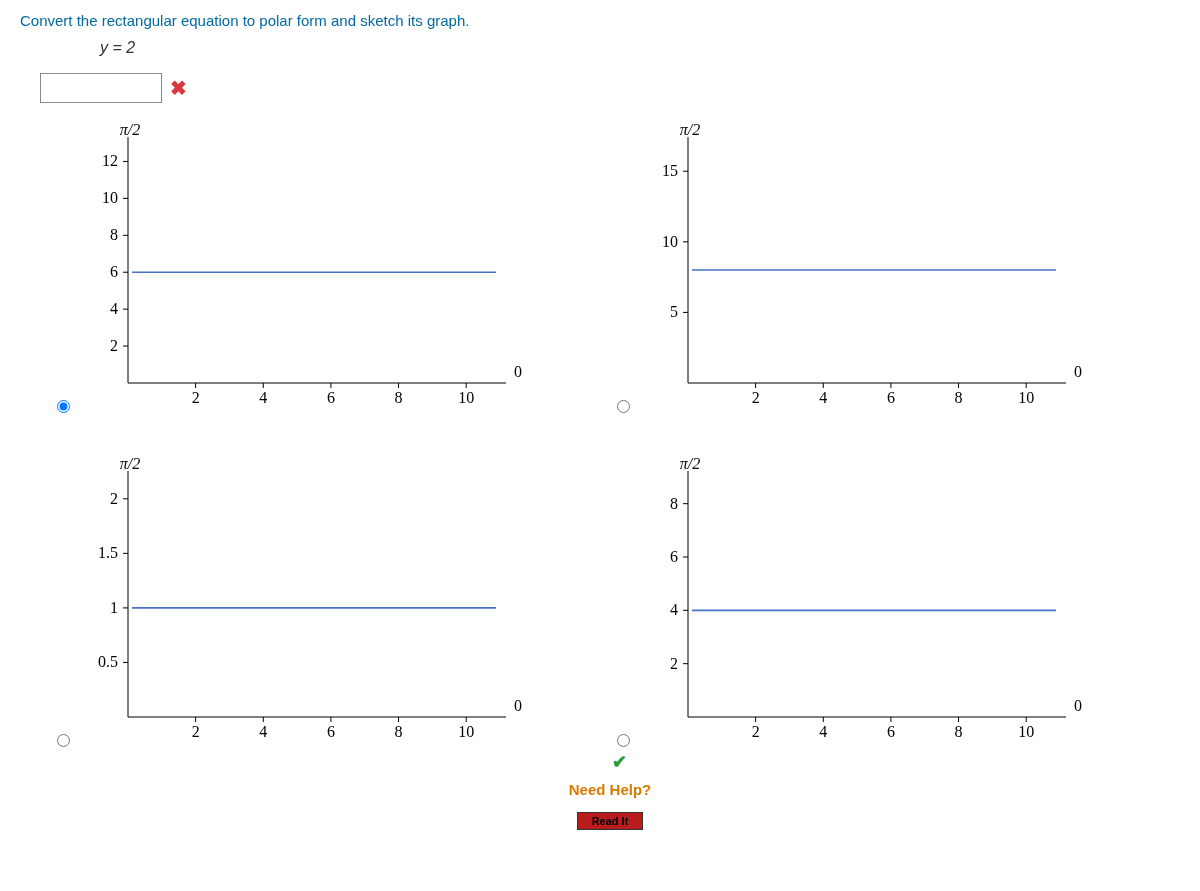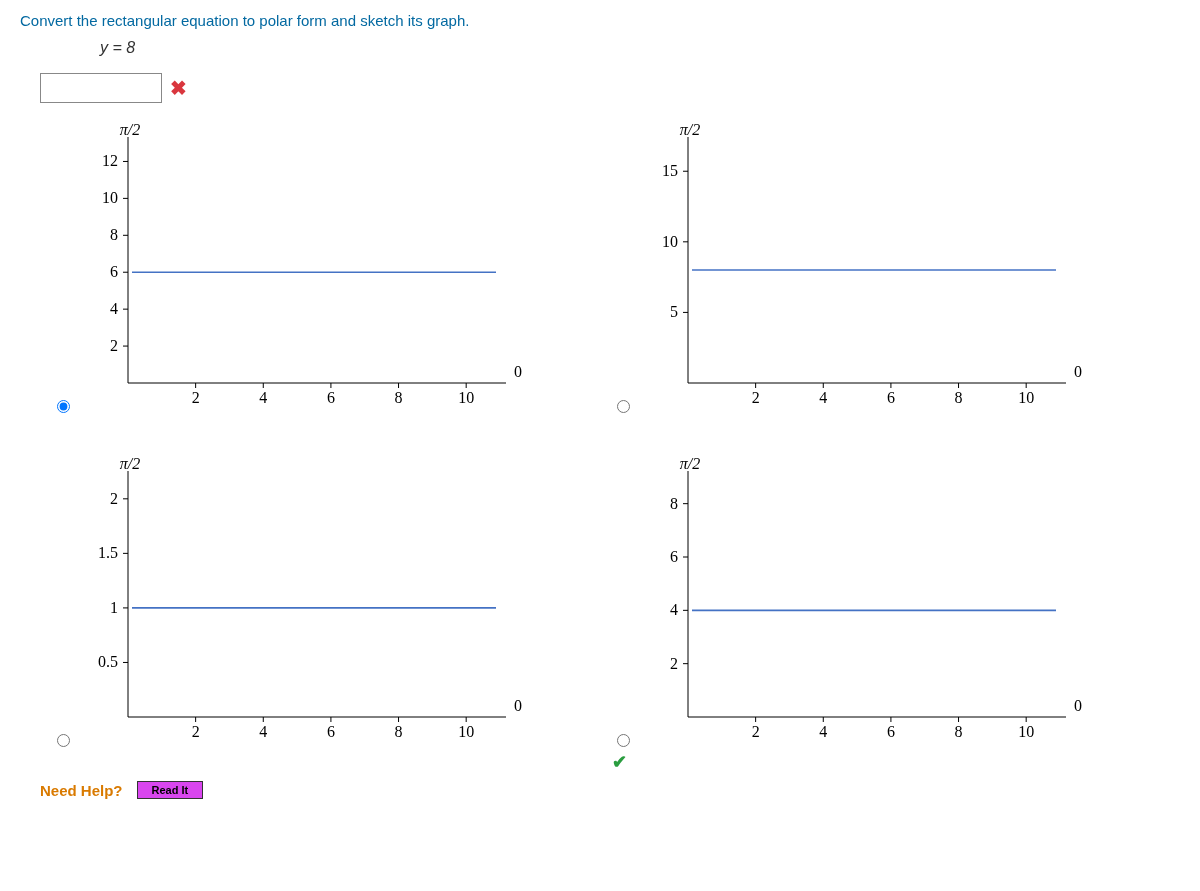--- a/index.html
+++ b/index.html
@@ -95,7 +95,7 @@
 <body>
 
 <div class="prompt">Convert the rectangular equation to polar form and sketch its graph.</div>
-<div class="equation">y = 8</div>
+<div class="equation">y = 2</div>
 
 <div class="answer-row">
   <div class="answer-box"></div>

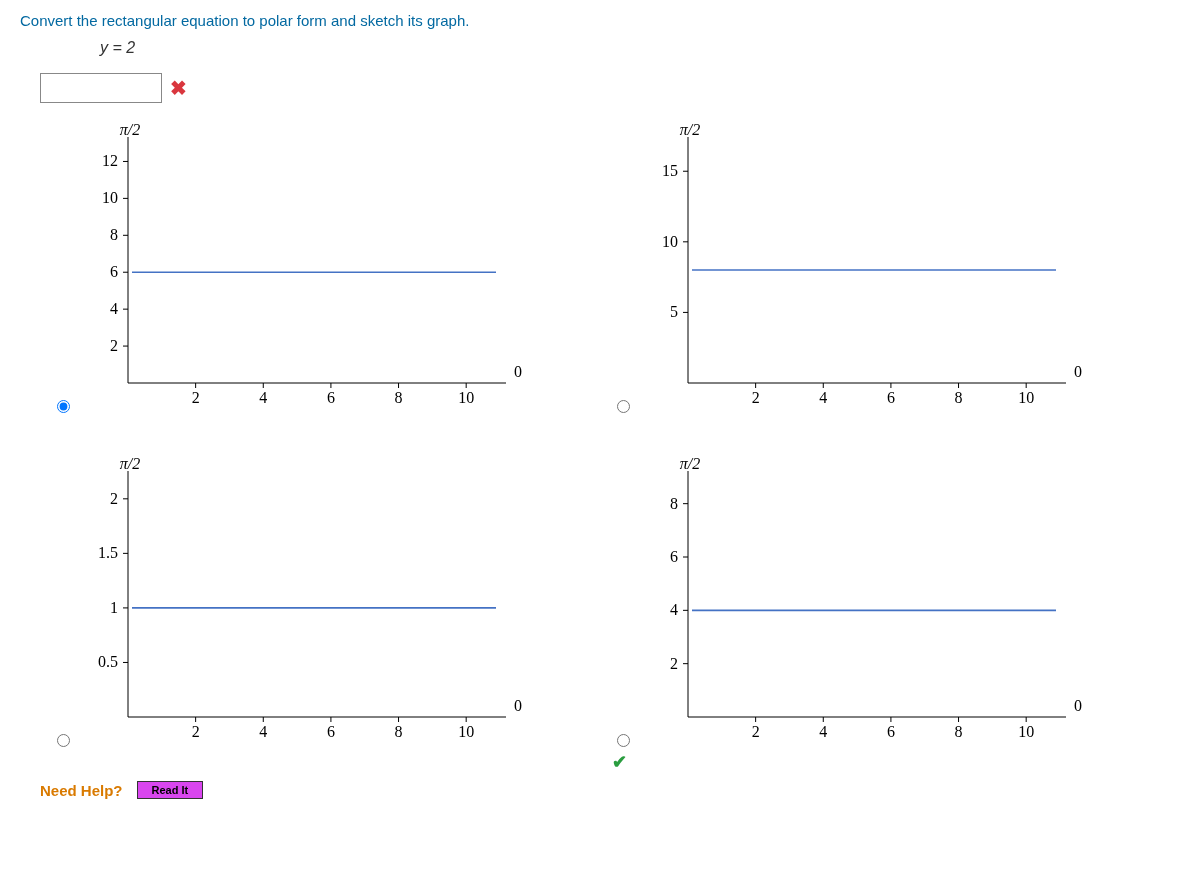--- a/index.html
+++ b/index.html
@@ -74,8 +74,9 @@
     margin-top: 30px;
     margin-left: 20px;
     display: flex;
-    align-items: flex-end;
+    align-items: center;
     gap: 14px;
+    flex-direction: column;
   }
   .need-help-label {
     color: #d97a00;

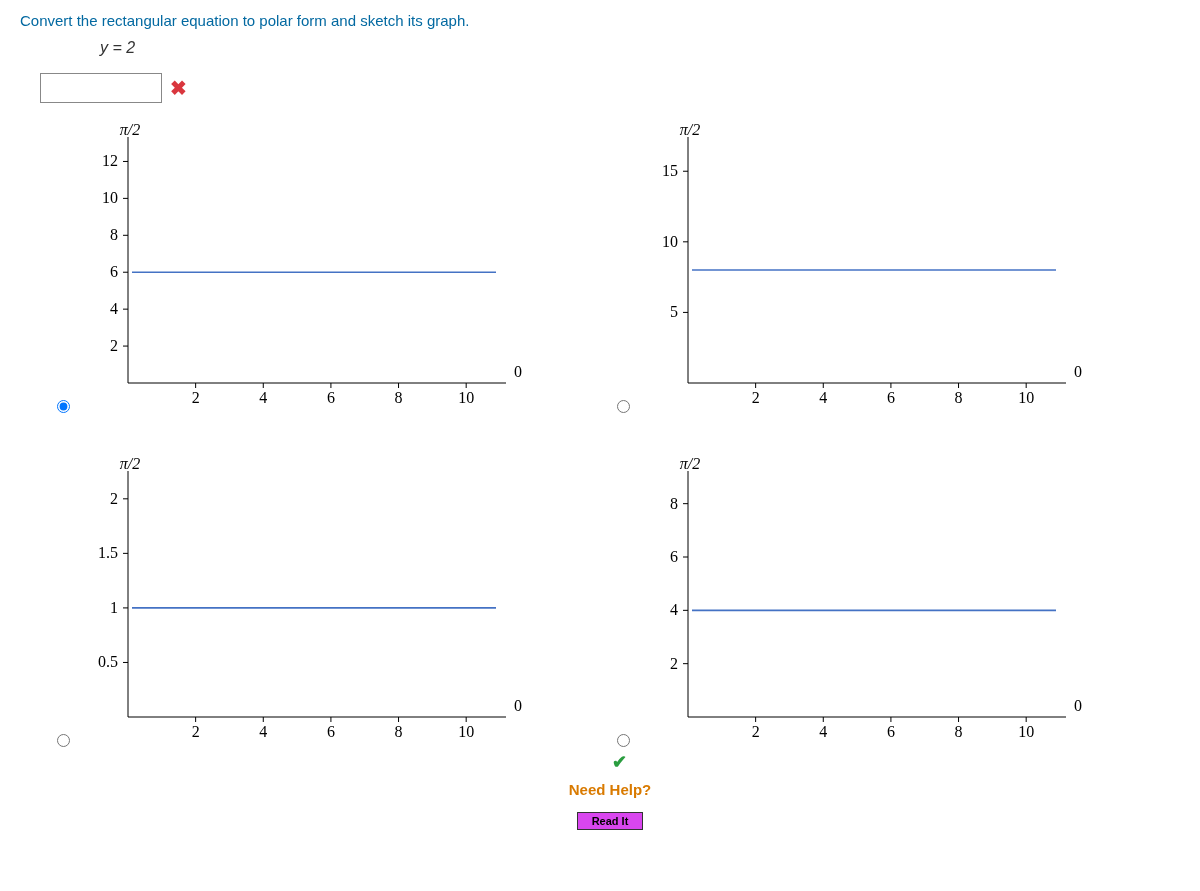--- a/index.html
+++ b/index.html
@@ -85,7 +85,7 @@
   }
   .read-it-btn {
     border: 1px solid #333;
-    background: #d946ef;
+    background: #b91c1c;
     font-size: 11px;
     font-weight: bold;
     padding: 2px 14px;

